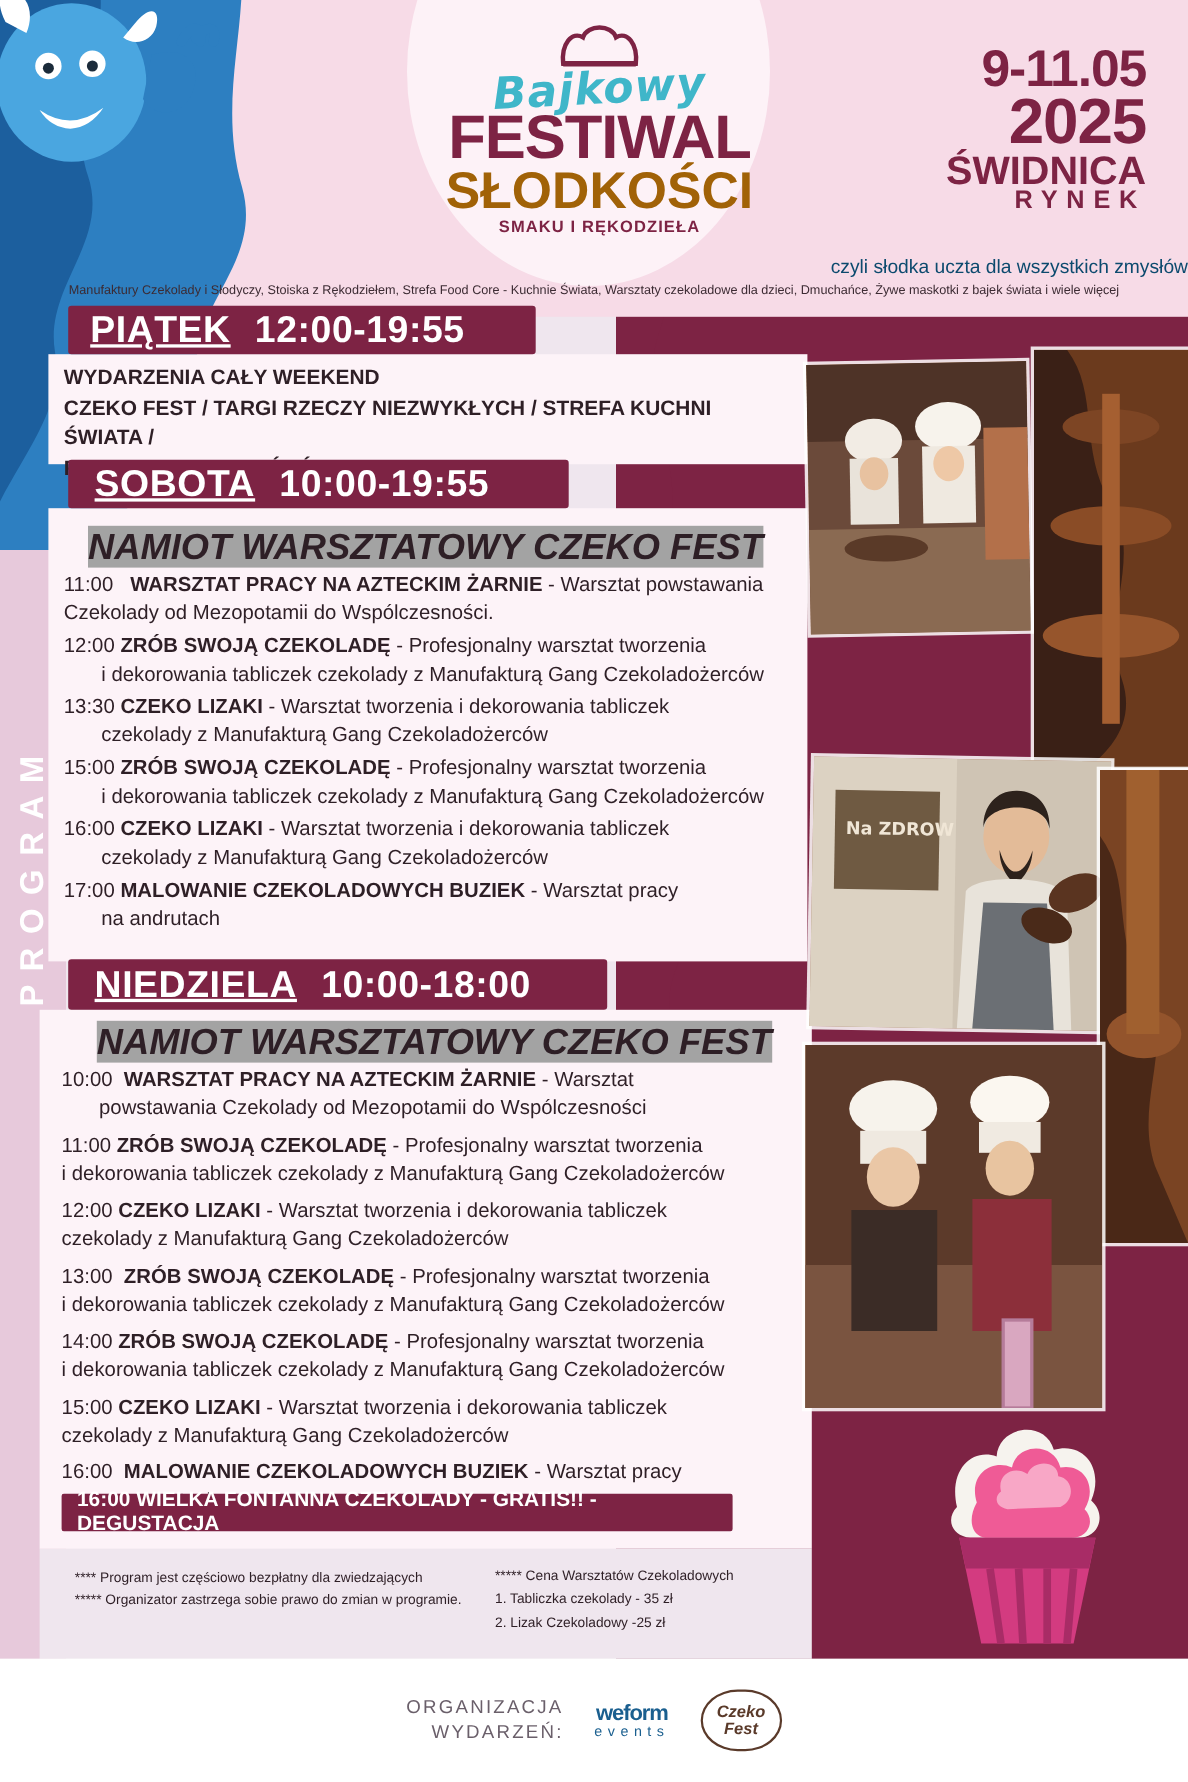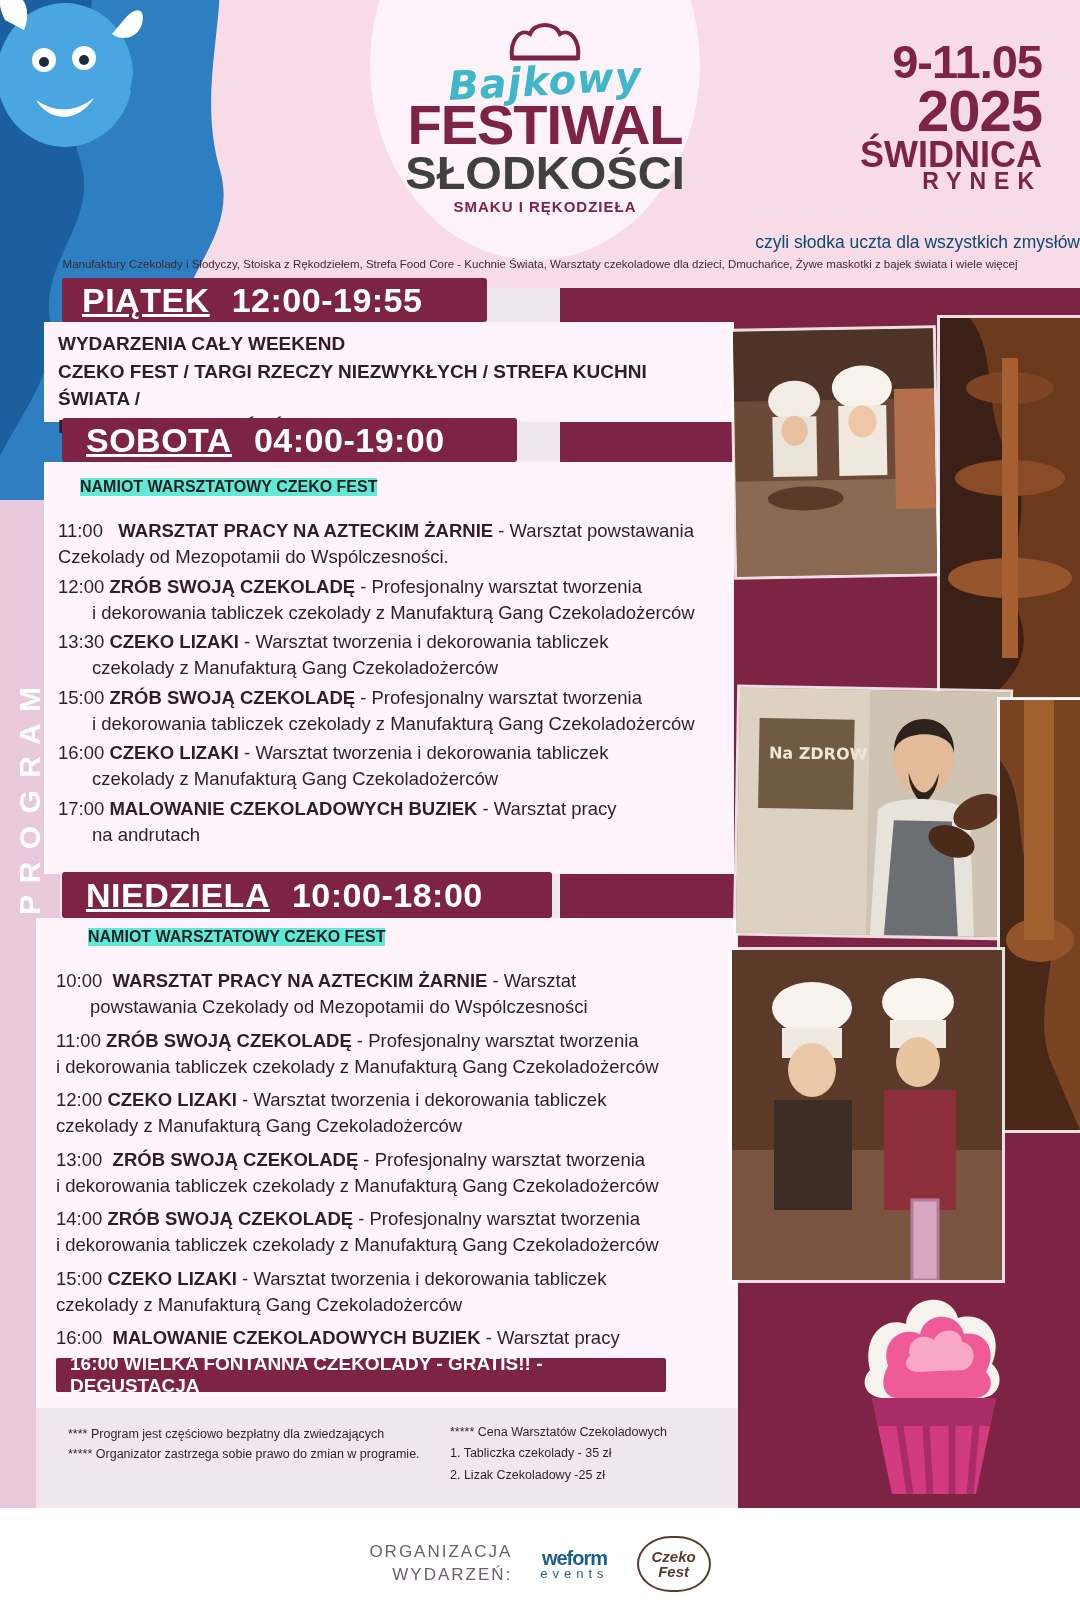--- a/index.html
+++ b/index.html
@@ -68,7 +68,7 @@
     letter-spacing:-1px; margin-top:-2px;
   }
   .slodkosci {
-    color:#404040; font-size:47px; font-weight:bold; line-height:0.95;
+    color:#a16207; font-size:47px; font-weight:bold; line-height:0.95;
     letter-spacing:0px;
     text-align:center;
   }

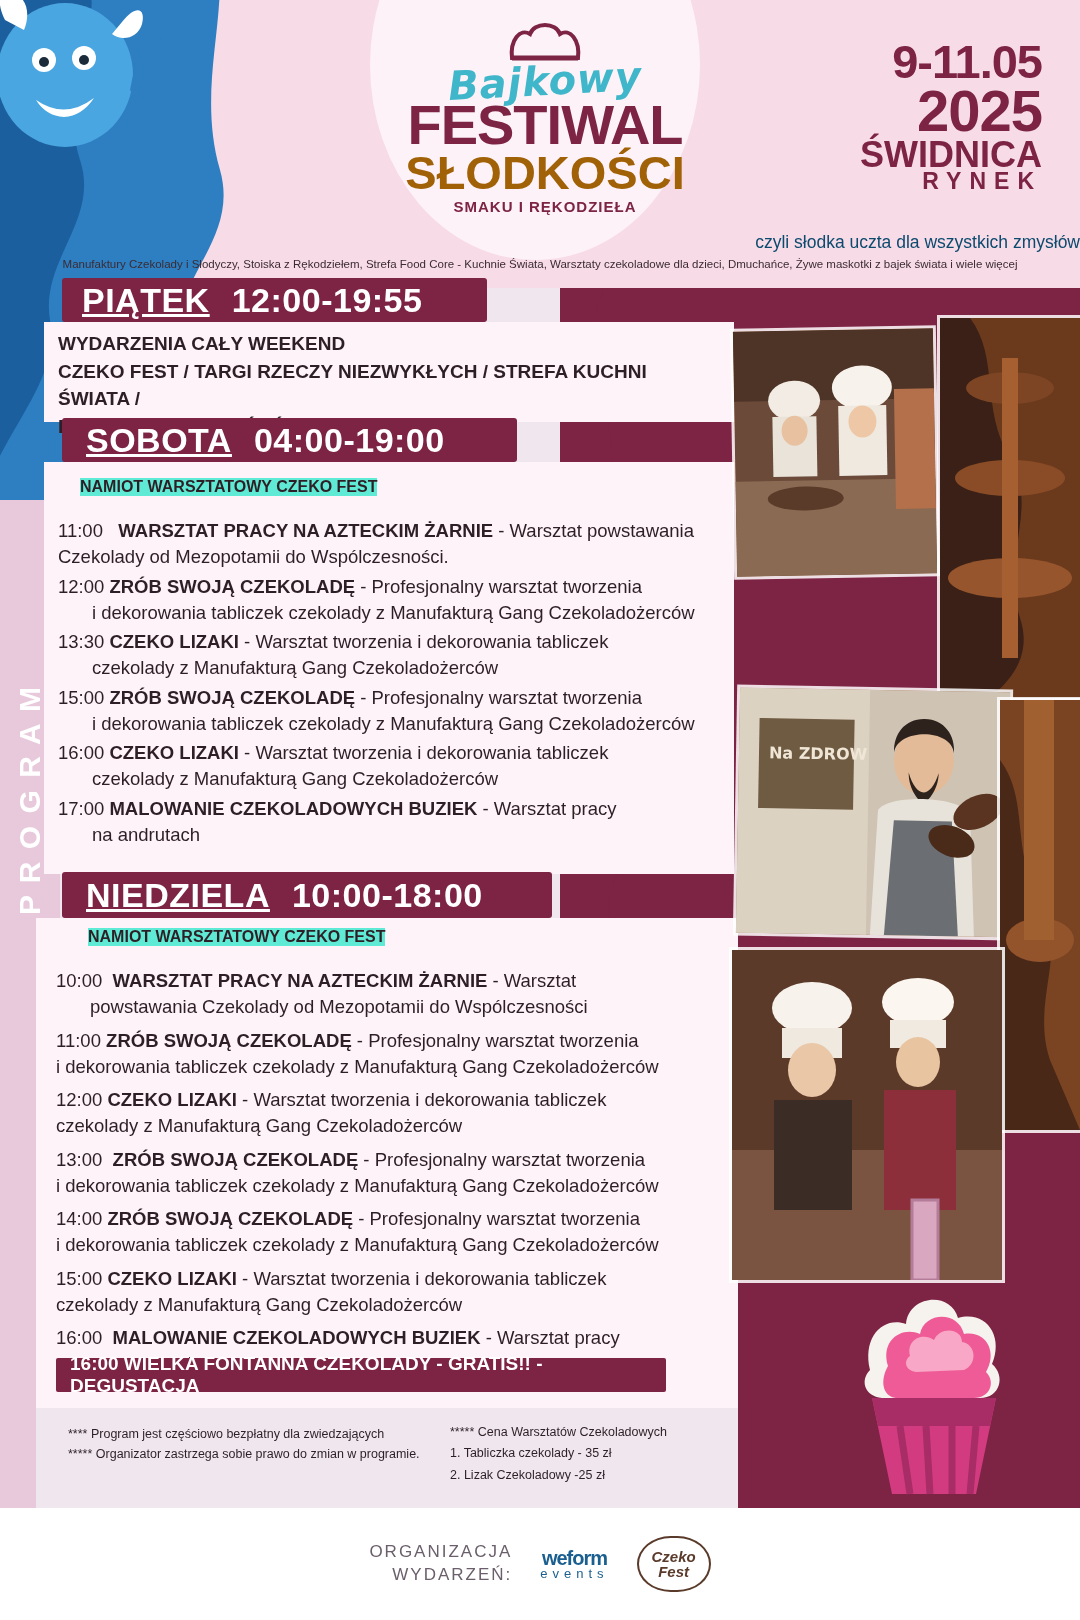--- a/index.html
+++ b/index.html
@@ -252,7 +252,7 @@
   <div class="panel" id="panel-saturday"></div>
   <div class="banner" id="banner-saturday">
     <span class="t">SOBOTA</span>
-    <span class="h">04:00-19:00</span>
+    <span class="h">10:00-19:55</span>
   </div>
   <div class="tent-title" id="tent-sat">NAMIOT WARSZTATOWY CZEKO FEST</div>
   <div class="sched" id="sched-sat">

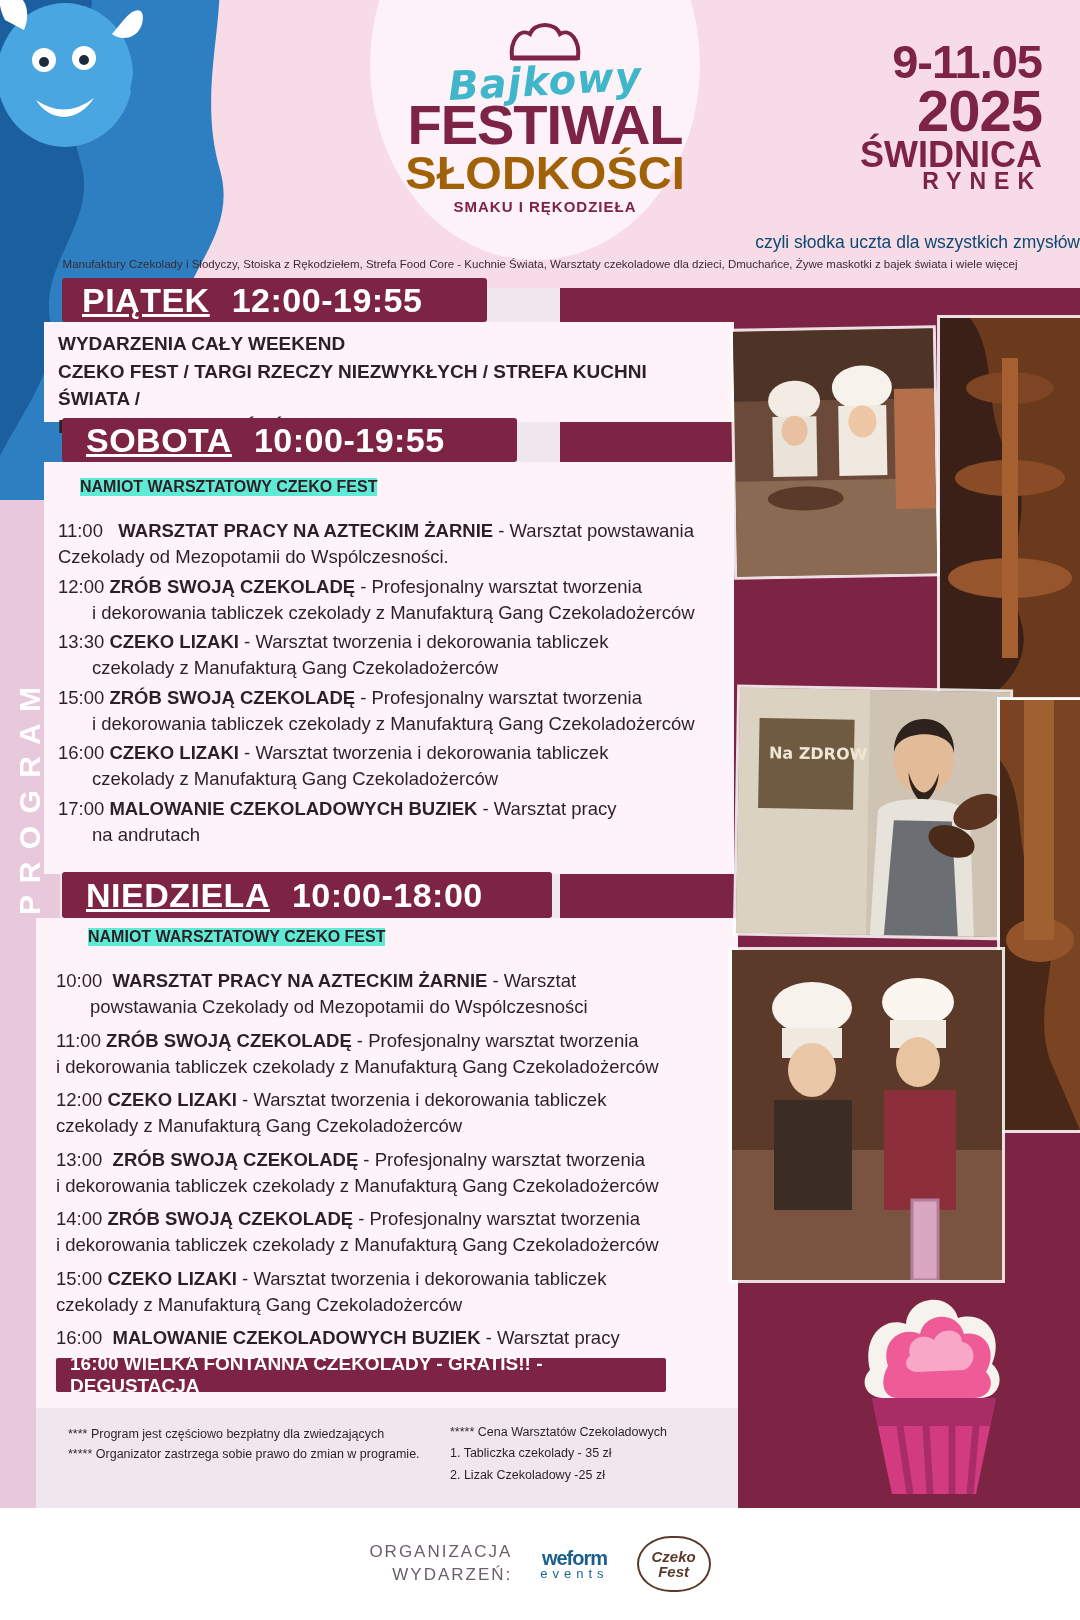--- a/index.html
+++ b/index.html
@@ -118,8 +118,8 @@
     color:#2e1f26; font-weight:bold; font-size:19px; line-height:1.45;
   }
   .tent-title {
-    position:absolute; background:#5eead4; color:#2e1f26;
-    font-weight:bold; font-size:16px;
+    position:absolute; background:#a3a3a3; color:#2e1f26;
+    font-weight:bold; font-size:33px;font-style:italic;
   }
   #tent-sat { left:80px; top:478px; }
   #tent-sun { left:88px; top:928px; }

